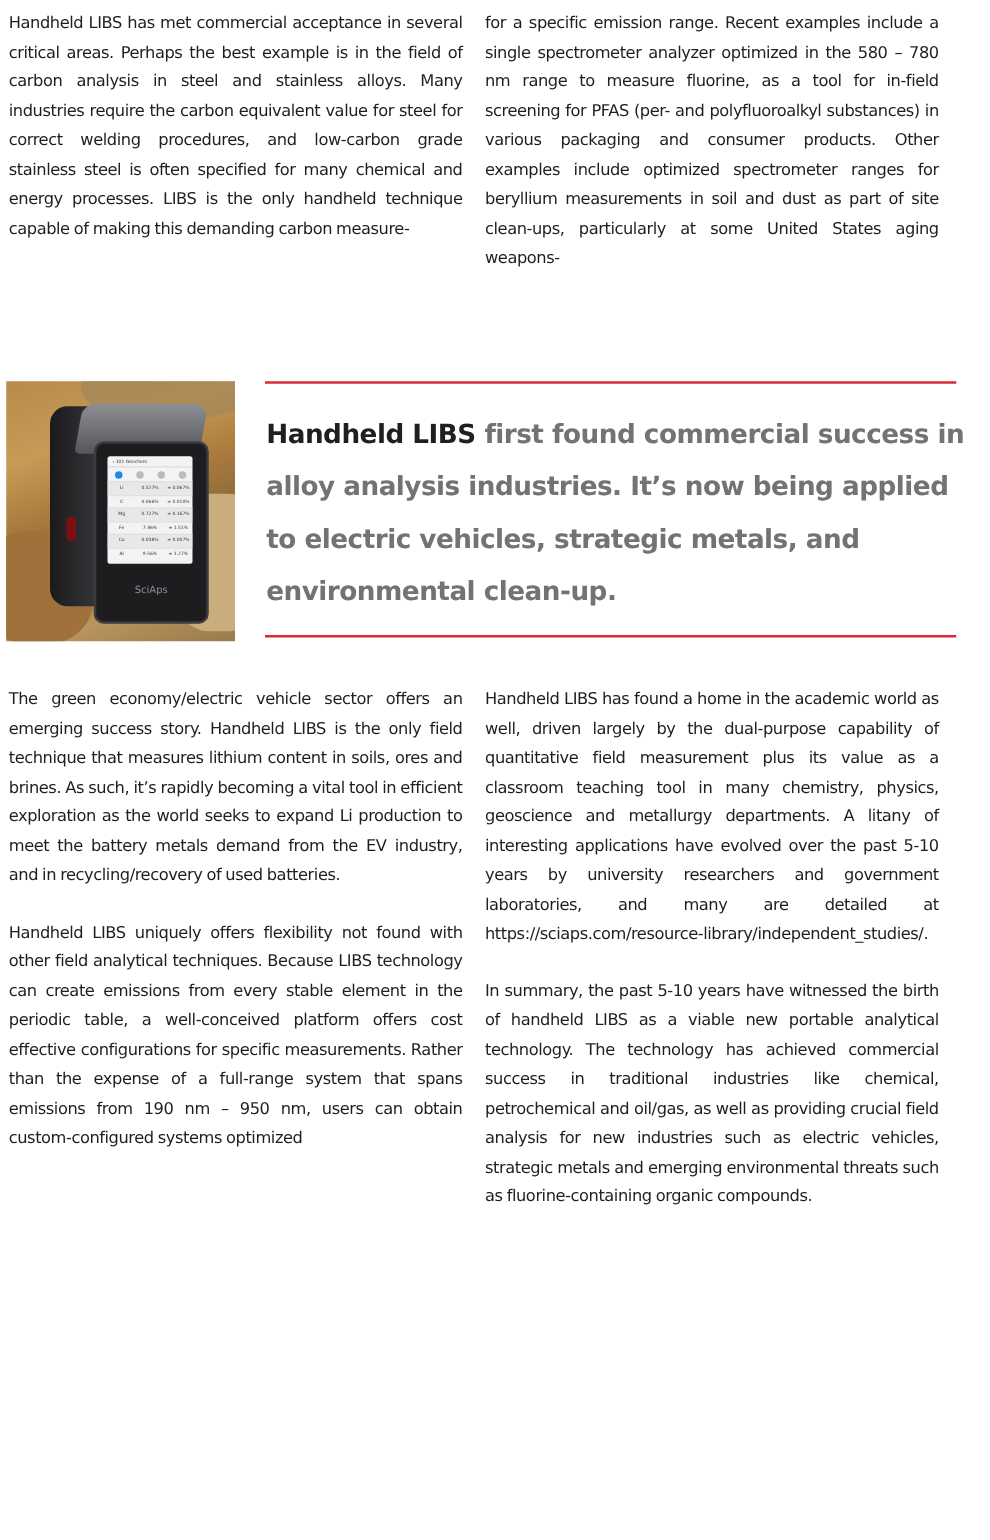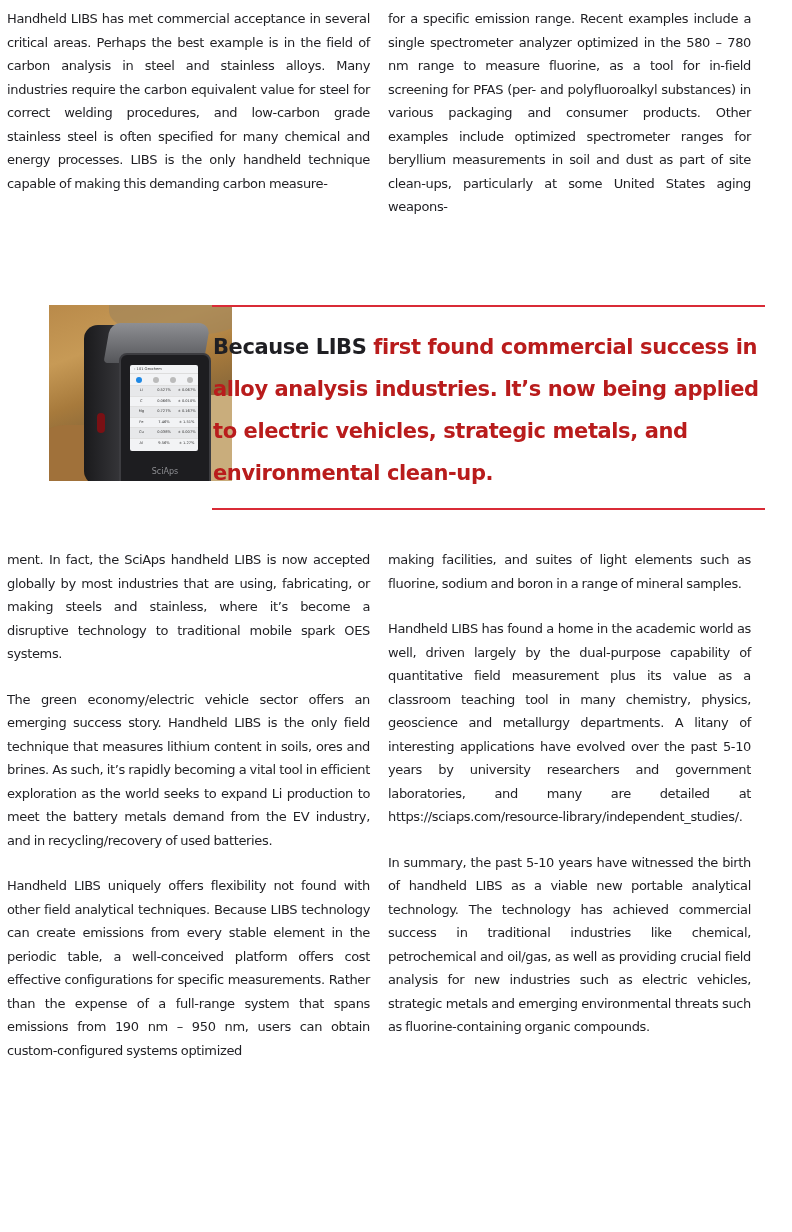--- a/index.html
+++ b/index.html
@@ -110,7 +110,7 @@
     </div>
   </div>
   <div class="rule r1"></div>
-  <div class="quote"><span class="lead">Because LIBS</span><span class="rest"> first found commercial success in alloy analysis industries. It’s now being applied to electric vehicles, strategic metals, and environmental clean-up.</span></div>
+  <div class="quote"><span class="lead">Handheld LIBS</span><span class="rest"> first found commercial success in alloy analysis industries. It’s now being applied to electric vehicles, strategic metals, and environmental clean-up.</span></div>
   <div class="rule r2"></div>
 </div>
 

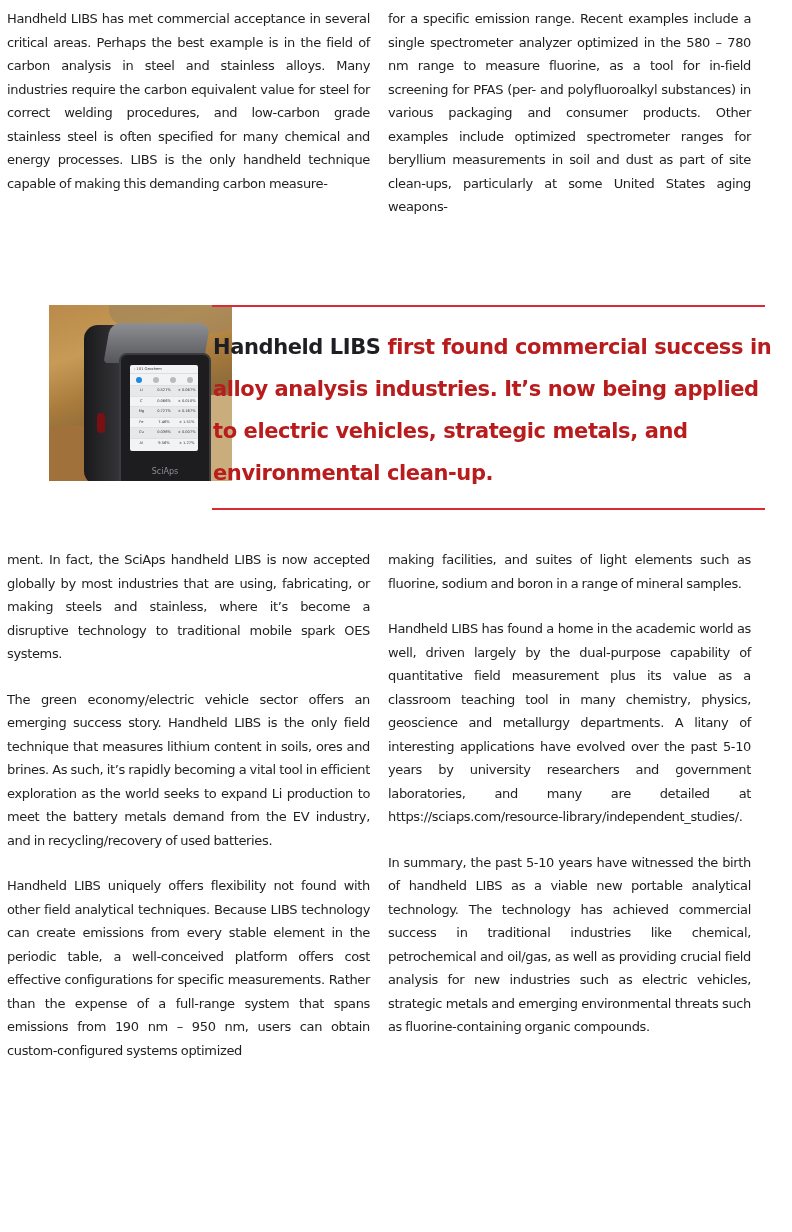--- a/index.html
+++ b/index.html
@@ -42,7 +42,7 @@
   .quote { position: absolute; left: 213px; top: 36px; width: 560px; font-family: "DejaVu Sans", sans-serif;
            font-weight: bold; font-size: 21px; line-height: 42px; color: #1f1f23; letter-spacing: -0.4px; }
   .quote .lead { font-weight: 900; }
-  .quote .rest { font-weight: 700; color: #b91c1c; }
+  .quote .rest { font-weight: 700; color: #737373; }
 </style>
 </head>
 <body>

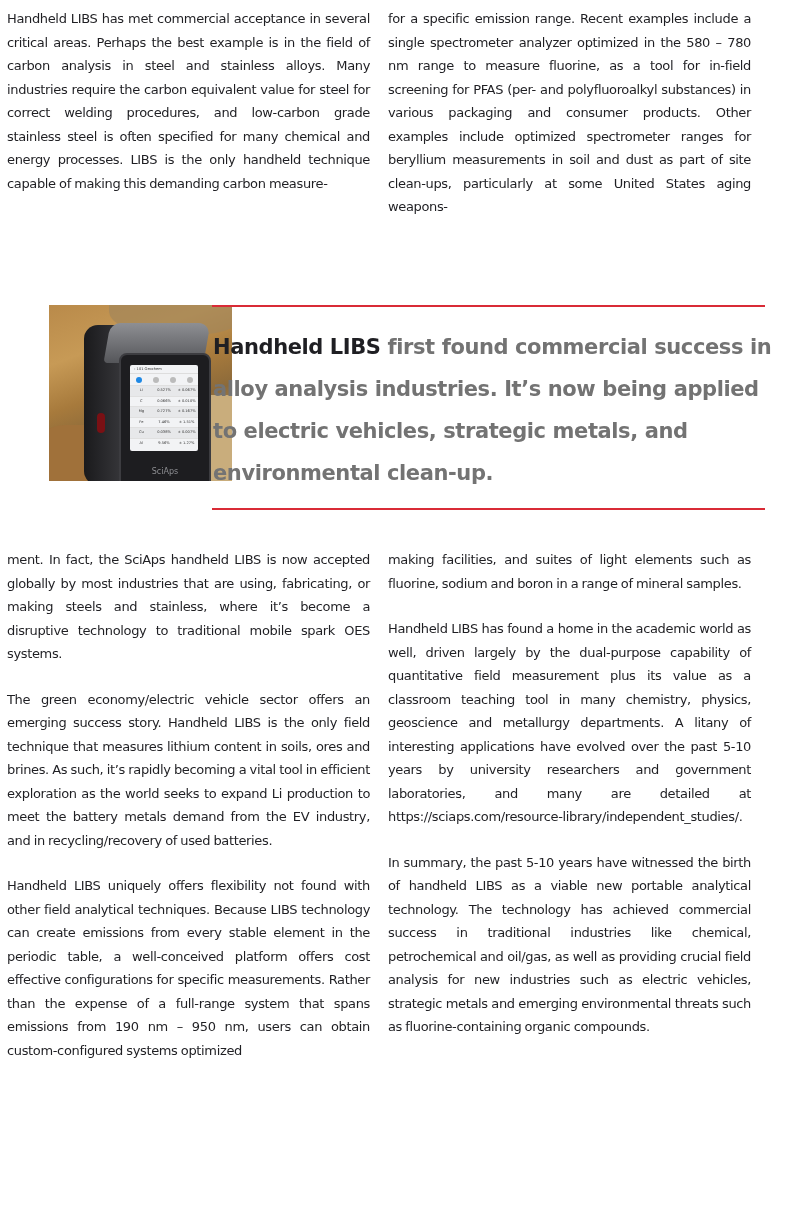--- a/index.html
+++ b/index.html
@@ -14,8 +14,8 @@
   .top { top: 7px; }
   .bottom { top: 548px; }
   .band { position: absolute; left: 0; top: 290px; width: 792px; height: 230px; }
-  .photo { position: absolute; left: 5px; top: 15px; width: 183px; height: 176px; overflow: hidden;
-           background: linear-gradient(160deg, #b98a4a 0%, #c79a56 25%, #a77a3c 45%, #8c6a3a 60%, #b8945e 80%, #9a7b4c 100%); margin-left: 44px; }
+  .photo { position: absolute; left: 5px; top: 15px; width: 183px; height: 208px; overflow: hidden;
+           background: linear-gradient(160deg, #b98a4a 0%, #c79a56 25%, #a77a3c 45%, #8c6a3a 60%, #b8945e 80%, #9a7b4c 100%); }
   .rock { position: absolute; border-radius: 40%; }
   .device { position: absolute; left: 30px; top: 8px; width: 150px; height: 190px; }
   .dev-body { position: absolute; left: 5px; top: 12px; width: 72px; height: 160px; border-radius: 14px 6px 10px 14px;

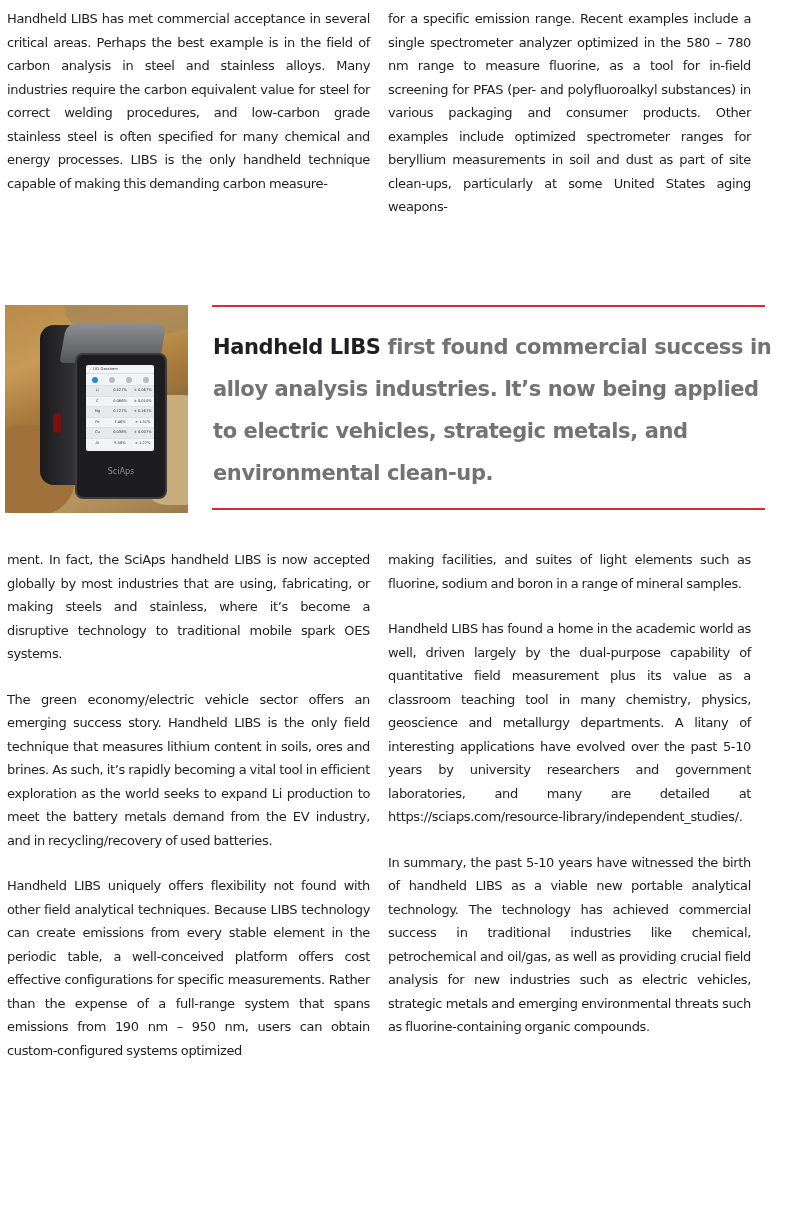--- a/index.html
+++ b/index.html
@@ -115,7 +115,6 @@
 </div>
 
 <div class="col c1 bottom">
-  <p>ment. In fact, the SciAps handheld LIBS is now accepted globally by most industries that are using, fabricating, or making steels and stainless, where it’s become a disruptive technology to traditional mobile spark OES systems.</p>
   <p>The green economy/electric vehicle sector offers an emerging success story. Handheld LIBS is the only field technique that measures lithium content in soils, ores and brines. As such, it’s rapidly becoming a vital tool in efficient exploration as the world seeks to expand Li production to meet the battery metals demand from the EV industry, and in recycling/recovery of used batteries.</p>
   <p>Handheld LIBS uniquely offers flexibility not found with other field analytical techniques. Because LIBS technology can create emissions from every stable element in the periodic table, a well-conceived platform offers cost effective configurations for specific measurements. Rather than the expense of a full-range system that spans emissions from 190 nm – 950 nm, users can obtain custom-configured systems optimized</p>
 </div>

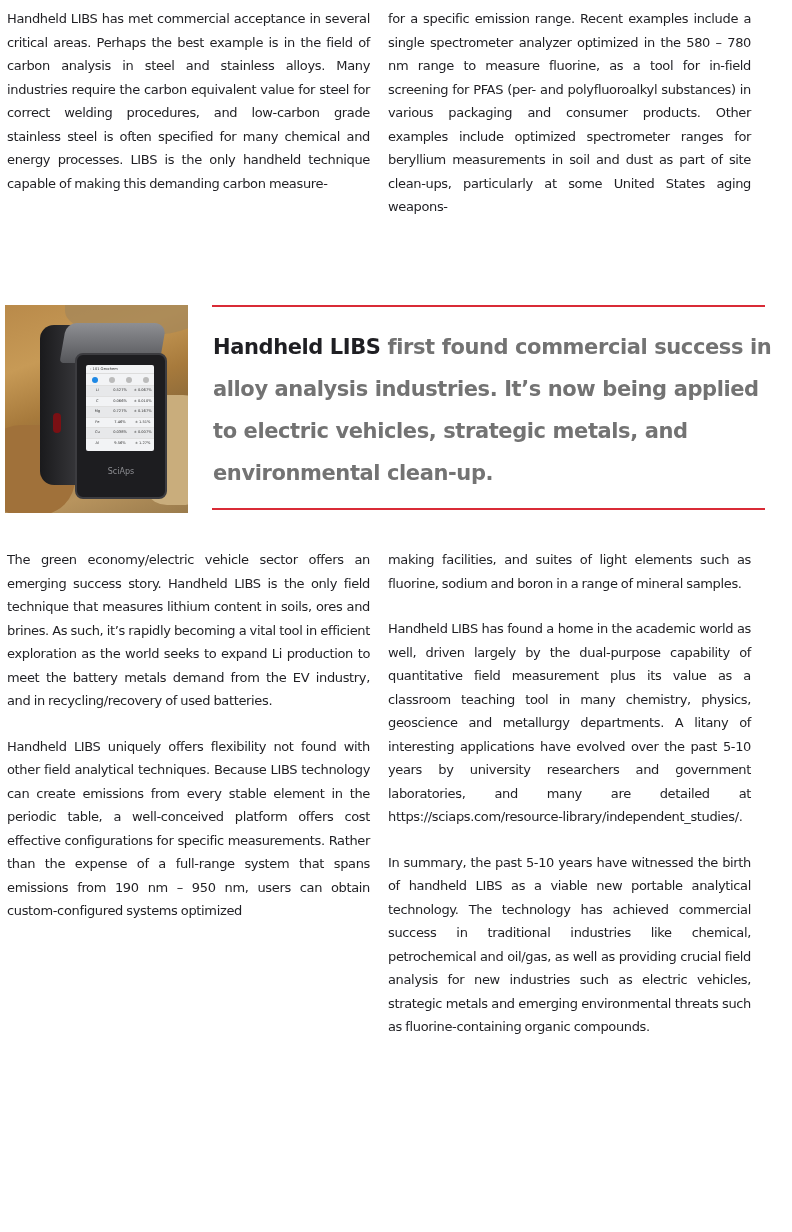--- a/index.html
+++ b/index.html
@@ -119,7 +119,6 @@
   <p>Handheld LIBS uniquely offers flexibility not found with other field analytical techniques. Because LIBS technology can create emissions from every stable element in the periodic table, a well-conceived platform offers cost effective configurations for specific measurements. Rather than the expense of a full-range system that spans emissions from 190 nm – 950 nm, users can obtain custom-configured systems optimized</p>
 </div>
 <div class="col c2 bottom">
-  <p>making facilities, and suites of light elements such as fluorine, sodium and boron in a range of mineral samples.</p>
   <p>Handheld LIBS has found a home in the academic world as well, driven largely by the dual-purpose capability of quantitative field measurement plus its value as a classroom teaching tool in many chemistry, physics, geoscience and metallurgy departments. A litany of interesting applications have evolved over the past 5-10 years by university researchers and government laboratories, and many are detailed at https://sciaps.com/resource-library/independent_studies/.</p>
   <p>In summary, the past 5-10 years have witnessed the birth of handheld LIBS as a viable new portable analytical technology. The technology has achieved commercial success in traditional industries like chemical, petrochemical and oil/gas, as well as providing crucial field analysis for new industries such as electric vehicles, strategic metals and emerging environmental threats such as fluorine-containing organic compounds.</p>
 </div>

